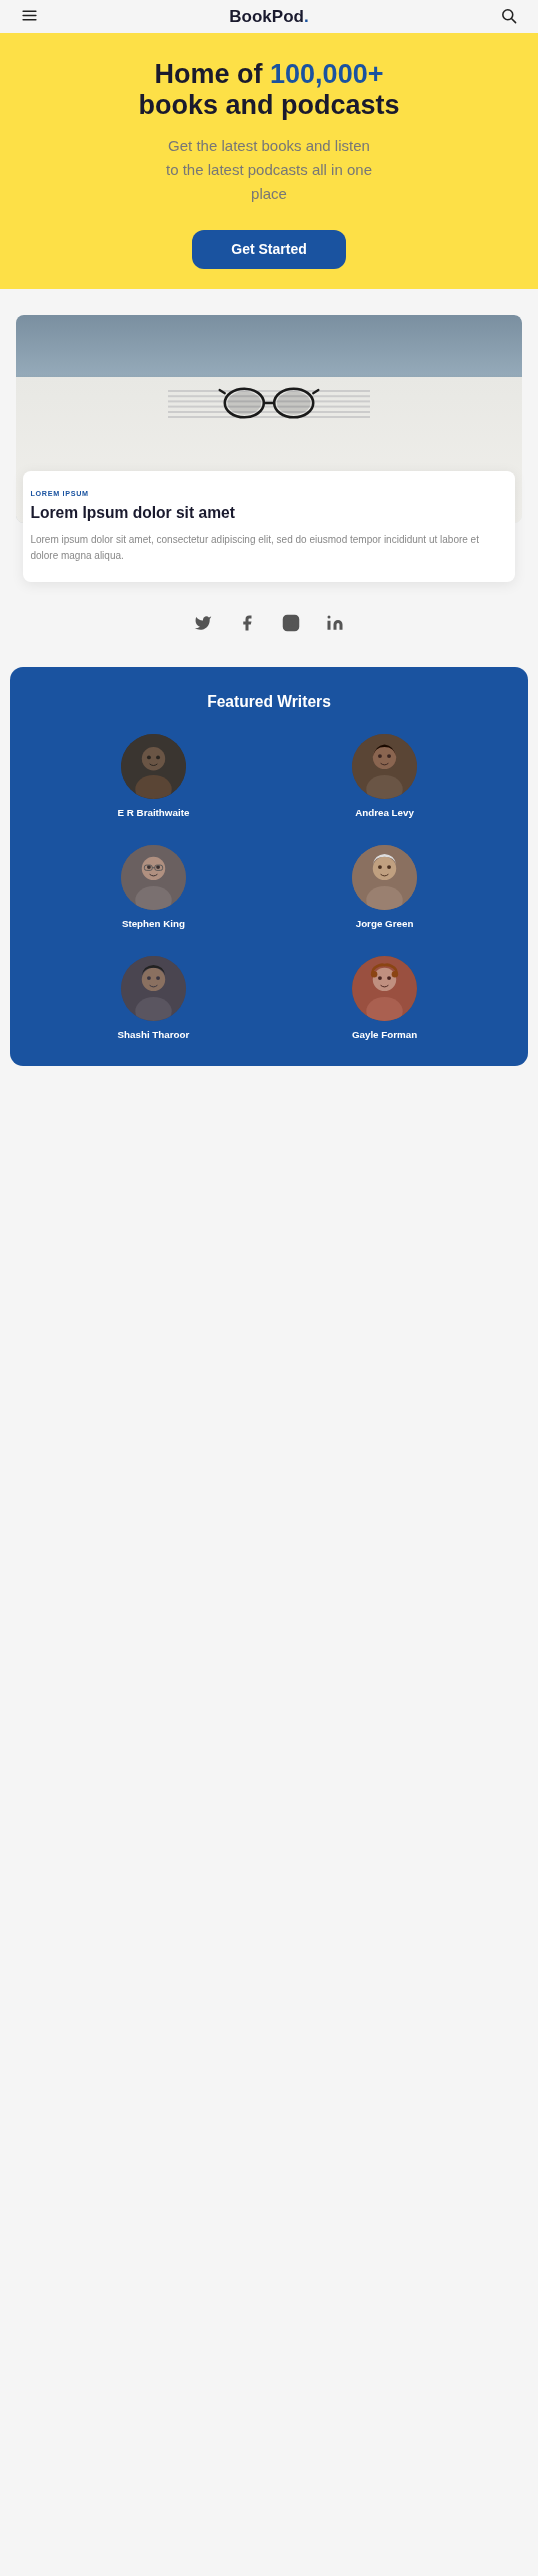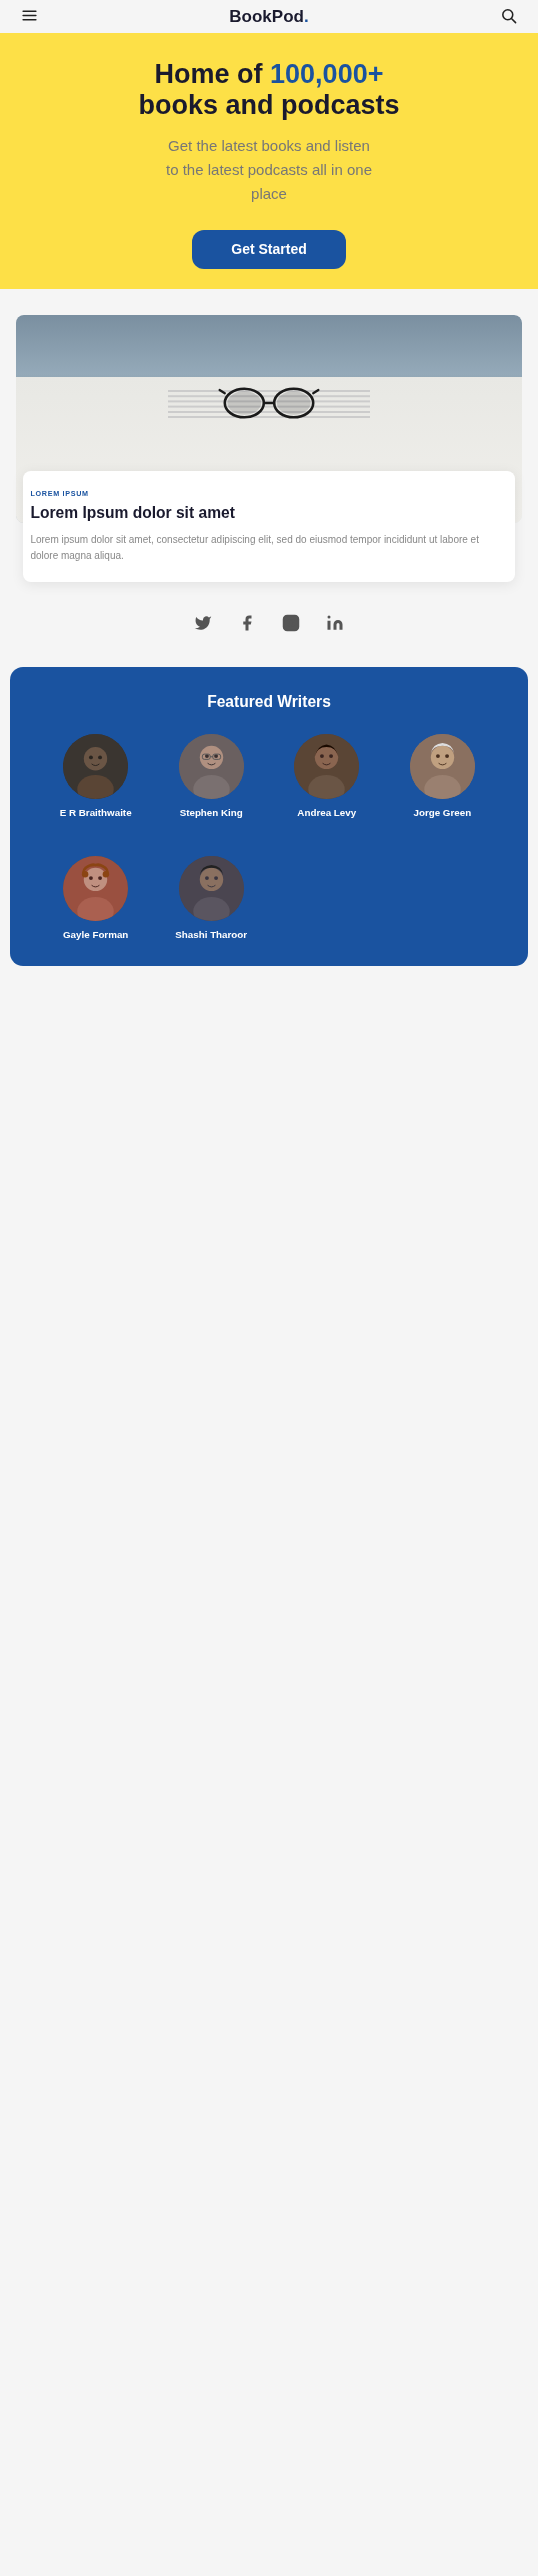--- a/index.html
+++ b/index.html
@@ -196,8 +196,8 @@
 
     .writers-grid {
       display: grid;
-      grid-template-columns: 1fr 1fr 1fr 1fr;
-      gap: 38px 13px;
+      grid-template-columns: 1fr 1fr;
+      gap: 27px 13px;
     }
 
     .writer-item {

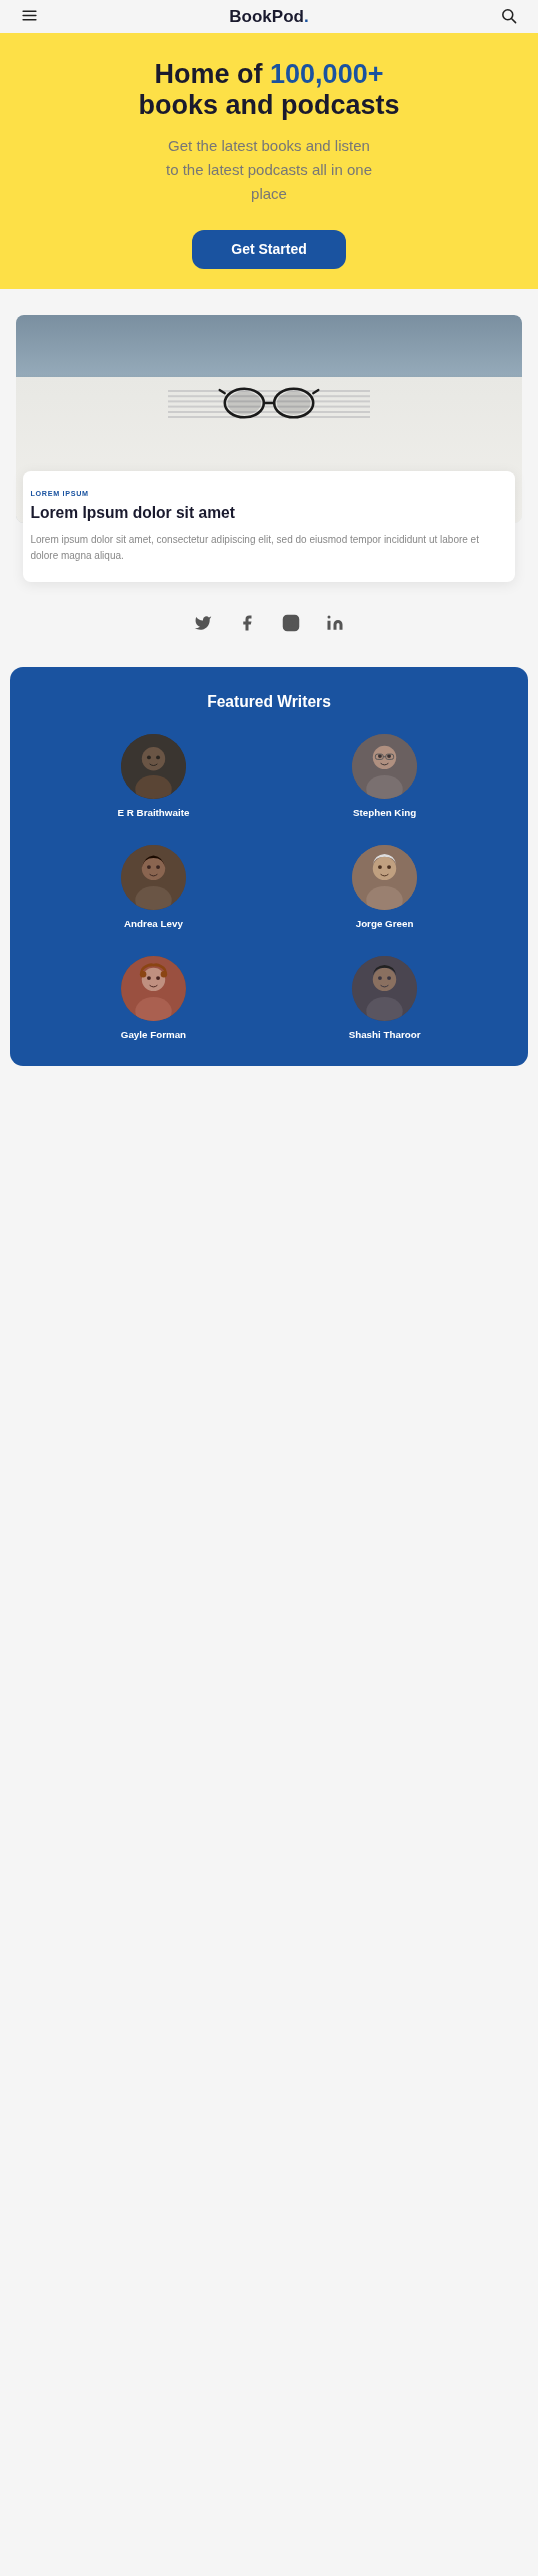--- a/index.html
+++ b/index.html
@@ -349,6 +349,22 @@
     </div>
 
     <div class="writer-item">
+      <div class="writer-avatar av-2">
+        <svg viewBox="0 0 100 100">
+          <rect width="100" height="100" fill="#5a4535" rx="50"></rect>
+          <circle cx="50" cy="36" r="18" fill="#8a6550"></circle>
+          <ellipse cx="50" cy="85" rx="28" ry="22" fill="#6a5545"></ellipse>
+          <circle cx="43" cy="34" r="3" fill="#3a2520"></circle>
+          <circle cx="57" cy="34" r="3" fill="#3a2520"></circle>
+          <path d="M44 45 Q50 50 56 45" stroke="#3a2520" stroke-width="1.5" fill="none"></path>
+
+          <path d="M32 35 Q35 18 50 16 Q65 18 68 35 Q65 20 50 20 Q35 20 32 35z" fill="#1a0a00"></path>
+        </svg>
+      </div>
+      <span class="writer-name">Andrea Levy</span>
+    </div>
+
+    <div class="writer-item">
       <div class="writer-avatar av-3">
         <svg viewBox="0 0 100 100">
           <rect width="100" height="100" fill="#6a6060" rx="50"></rect>
@@ -367,22 +383,6 @@
     </div>
 
     <div class="writer-item">
-      <div class="writer-avatar av-2">
-        <svg viewBox="0 0 100 100">
-          <rect width="100" height="100" fill="#5a4535" rx="50"></rect>
-          <circle cx="50" cy="36" r="18" fill="#8a6550"></circle>
-          <ellipse cx="50" cy="85" rx="28" ry="22" fill="#6a5545"></ellipse>
-          <circle cx="43" cy="34" r="3" fill="#3a2520"></circle>
-          <circle cx="57" cy="34" r="3" fill="#3a2520"></circle>
-          <path d="M44 45 Q50 50 56 45" stroke="#3a2520" stroke-width="1.5" fill="none"></path>
-
-          <path d="M32 35 Q35 18 50 16 Q65 18 68 35 Q65 20 50 20 Q35 20 32 35z" fill="#1a0a00"></path>
-        </svg>
-      </div>
-      <span class="writer-name">Andrea Levy</span>
-    </div>
-
-    <div class="writer-item">
       <div class="writer-avatar av-4">
         <svg viewBox="0 0 100 100">
           <rect width="100" height="100" fill="#8a7060" rx="50"></rect>

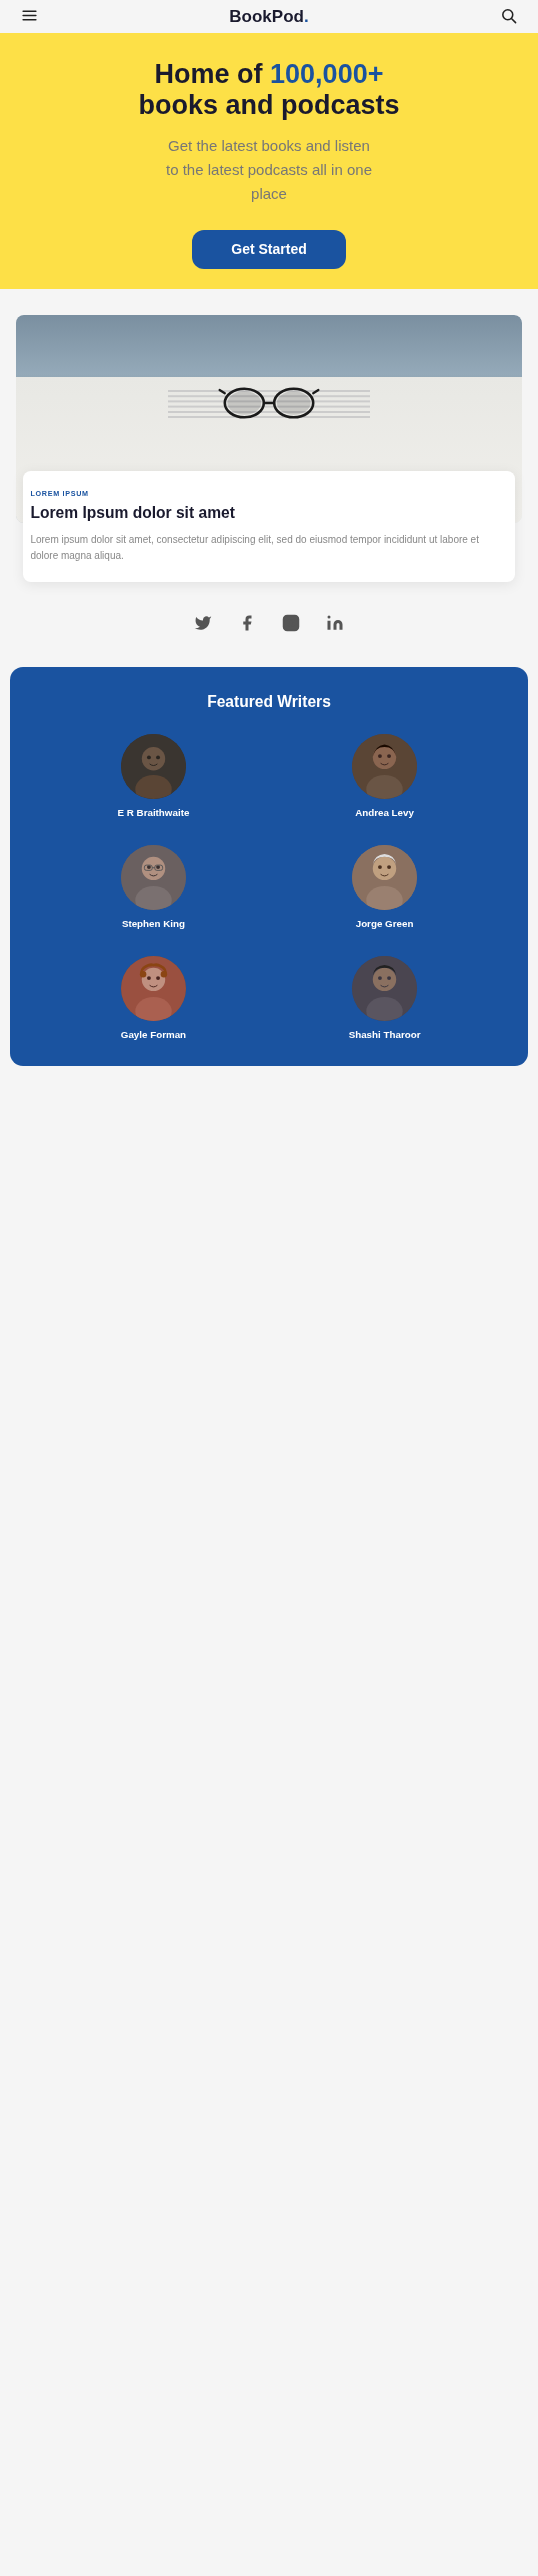--- a/index.html
+++ b/index.html
@@ -399,6 +399,22 @@
     </div>
 
     <div class="writer-item">
+      <div class="writer-avatar av-6">
+        <svg viewBox="0 0 100 100">
+          <rect width="100" height="100" fill="#4a4550" rx="50"></rect>
+          <circle cx="50" cy="36" r="18" fill="#8a7060"></circle>
+          <ellipse cx="50" cy="85" rx="28" ry="22" fill="#5a5560"></ellipse>
+          <circle cx="43" cy="34" r="3" fill="#3a3540"></circle>
+          <circle cx="57" cy="34" r="3" fill="#3a3540"></circle>
+          <path d="M44 45 Q50 50 56 45" stroke="#3a3540" stroke-width="1.5" fill="none"></path>
+
+          <path d="M32 30 Q34 15 50 14 Q66 15 68 30 Q65 18 50 18 Q35 18 32 30z" fill="#222"></path>
+        </svg>
+      </div>
+      <span class="writer-name">Shashi Tharoor</span>
+    </div>
+
+    <div class="writer-item">
       <div class="writer-avatar av-5">
         <svg viewBox="0 0 100 100">
           <rect width="100" height="100" fill="#9a5040" rx="50"></rect>
@@ -416,22 +432,6 @@
       <span class="writer-name">Gayle Forman</span>
     </div>
 
-    <div class="writer-item">
-      <div class="writer-avatar av-6">
-        <svg viewBox="0 0 100 100">
-          <rect width="100" height="100" fill="#4a4550" rx="50"></rect>
-          <circle cx="50" cy="36" r="18" fill="#8a7060"></circle>
-          <ellipse cx="50" cy="85" rx="28" ry="22" fill="#5a5560"></ellipse>
-          <circle cx="43" cy="34" r="3" fill="#3a3540"></circle>
-          <circle cx="57" cy="34" r="3" fill="#3a3540"></circle>
-          <path d="M44 45 Q50 50 56 45" stroke="#3a3540" stroke-width="1.5" fill="none"></path>
-
-          <path d="M32 30 Q34 15 50 14 Q66 15 68 30 Q65 18 50 18 Q35 18 32 30z" fill="#222"></path>
-        </svg>
-      </div>
-      <span class="writer-name">Shashi Tharoor</span>
-    </div>
-
 
 
   </div>

